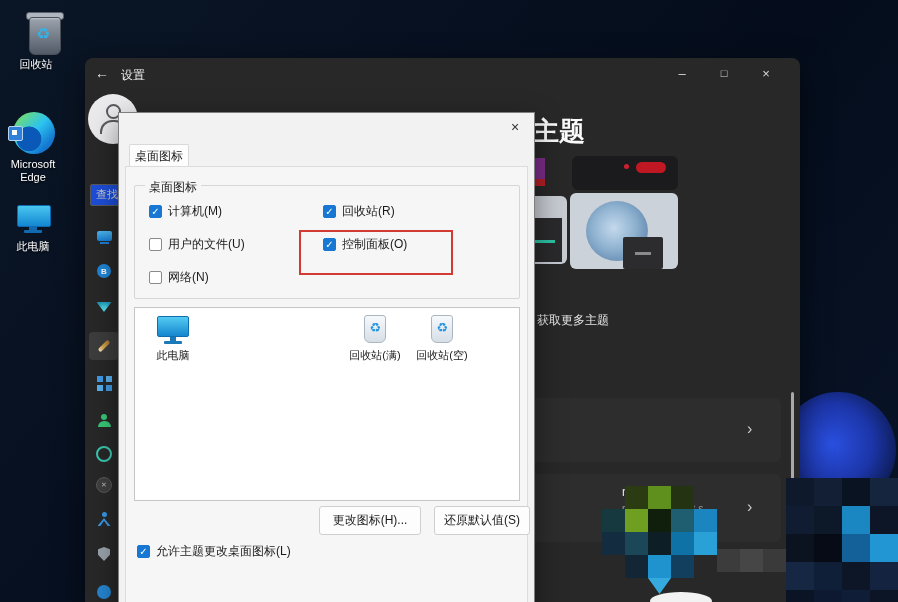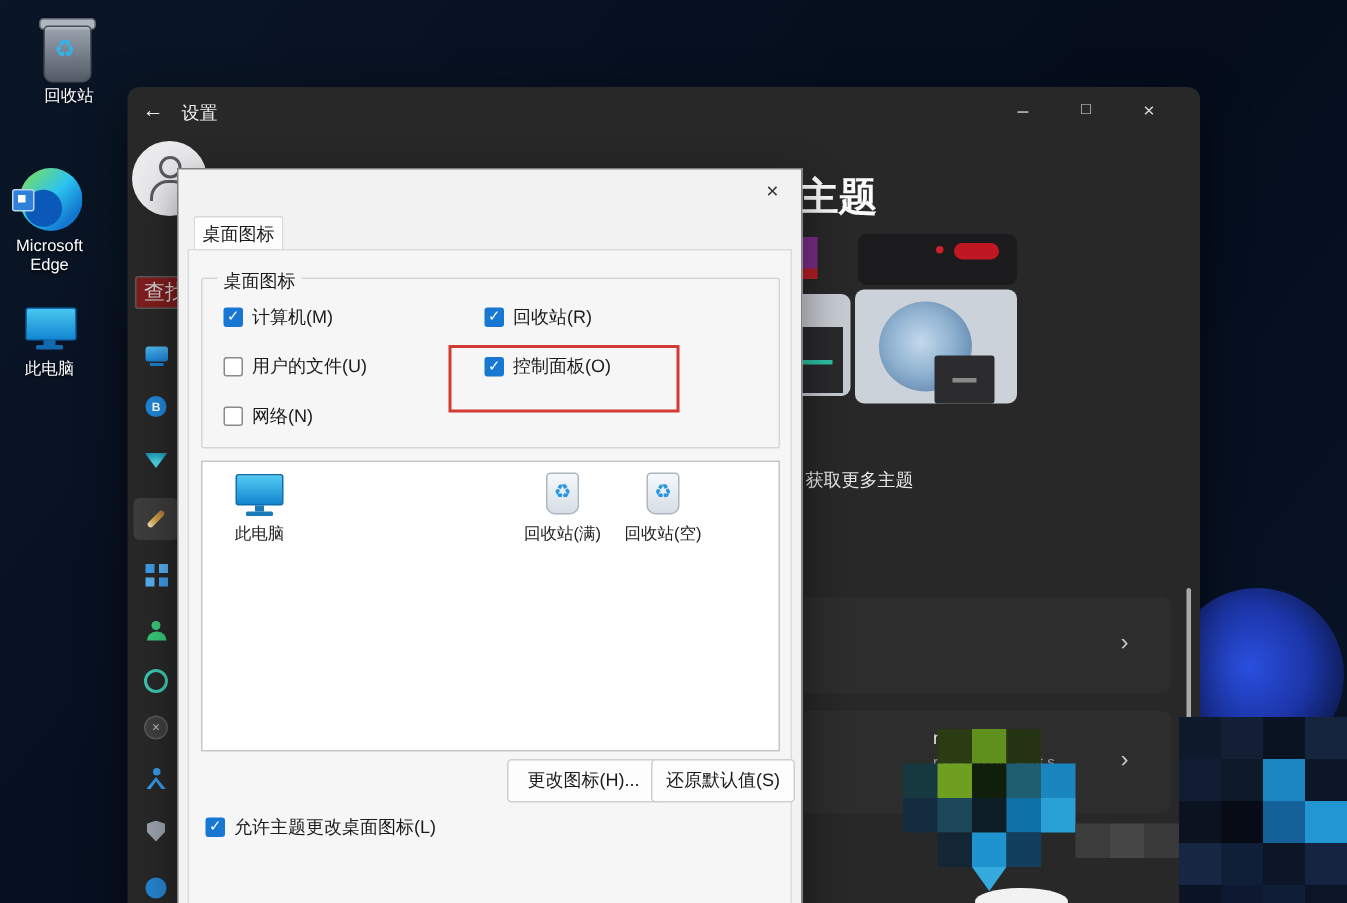--- a/index.html
+++ b/index.html
@@ -113,7 +113,7 @@
     <div class="bin-rim abs" style="left:26px;top:12px;"></div>
     <div class="bin-body abs" style="left:29px;top:17px;"></div>
     <div class="bin-glyph abs" style="left:36px;top:26px;">♻</div>
-    <div class="dlabel" style="left:18px;top:58px;width:56px;">回收站</div>
+    <div class="dlabel" style="left:8px;top:58px;width:56px;">回收站</div>
   </div>
 
   <div>

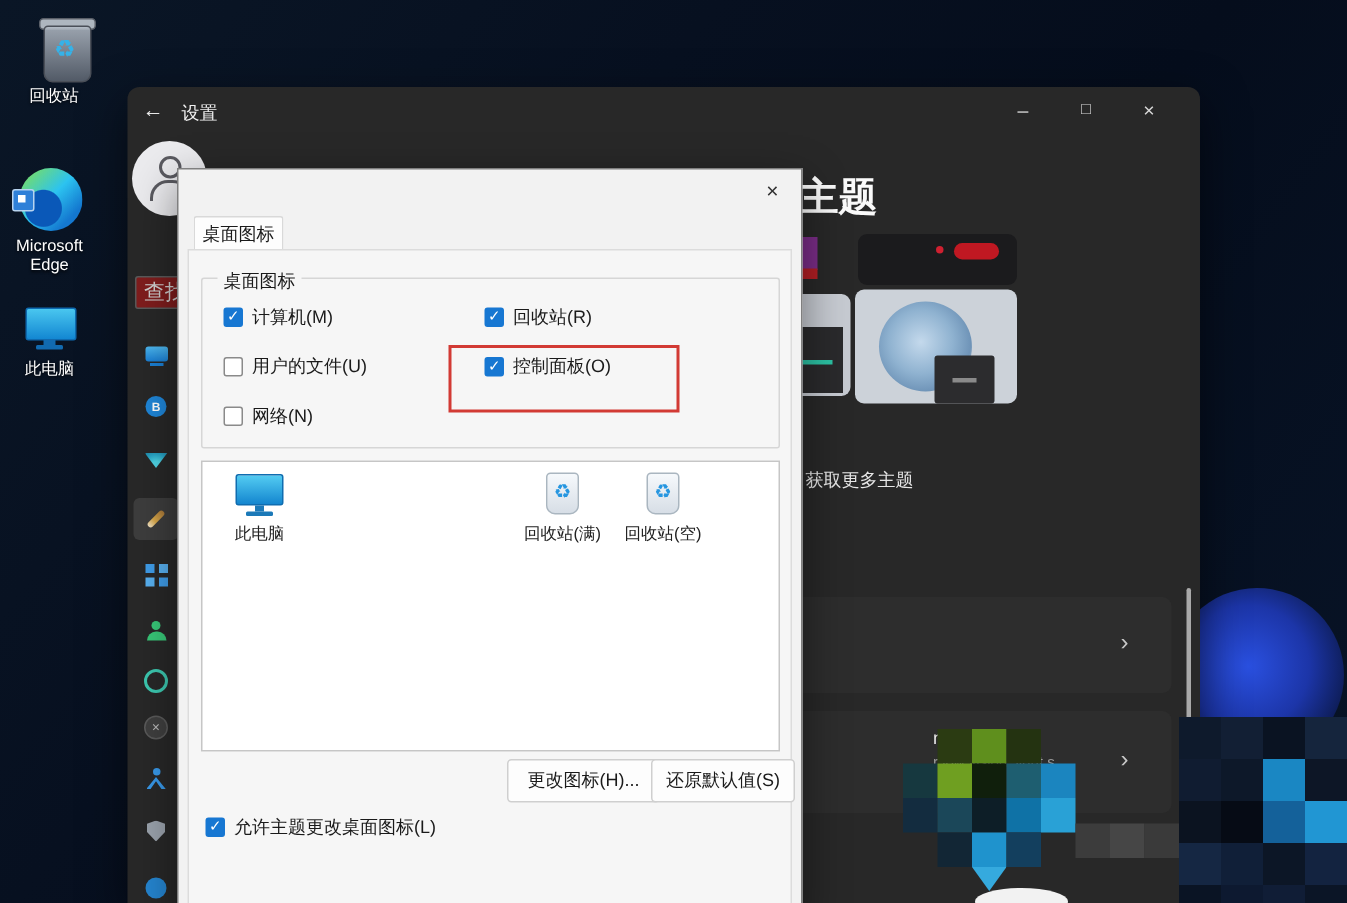--- a/index.html
+++ b/index.html
@@ -32,8 +32,8 @@
   .avatar{position:absolute;width:50px;height:50px;border-radius:50%;background:#ebebee;}
   .avatar .head{position:absolute;left:18px;top:10px;width:11px;height:11px;border-radius:50%;border:2px solid #5a5a60;}
   .avatar .shoulders{position:absolute;left:12px;top:26px;width:23px;height:12px;border-radius:12px 12px 0 0;border:2px solid #5a5a60;border-bottom:none;}
-  .searchbox{position:absolute;background:#7f1d1d;border:1px solid #5a5a5a;border-radius:2px;color:#cfcfcf;
-    font-size:14px;line-height:18px;padding-left:5px;overflow:hidden;white-space:nowrap;}
+  .searchbox{position:absolute;background:#1d4ed8;border:1px solid #5a5a5a;border-radius:2px;color:#cfcfcf;
+    font-size:11px;line-height:18px;padding-left:5px;overflow:hidden;white-space:nowrap;}
   .side-item{position:absolute;width:30px;height:28px;display:flex;align-items:center;justify-content:center;}
   .side-item.sel{background:#3d3d3d;border-radius:4px;}
   .ic-monitor{width:15px;height:10px;border-radius:2px;background:linear-gradient(180deg,#4db8f0,#1a7fd4);position:relative;}

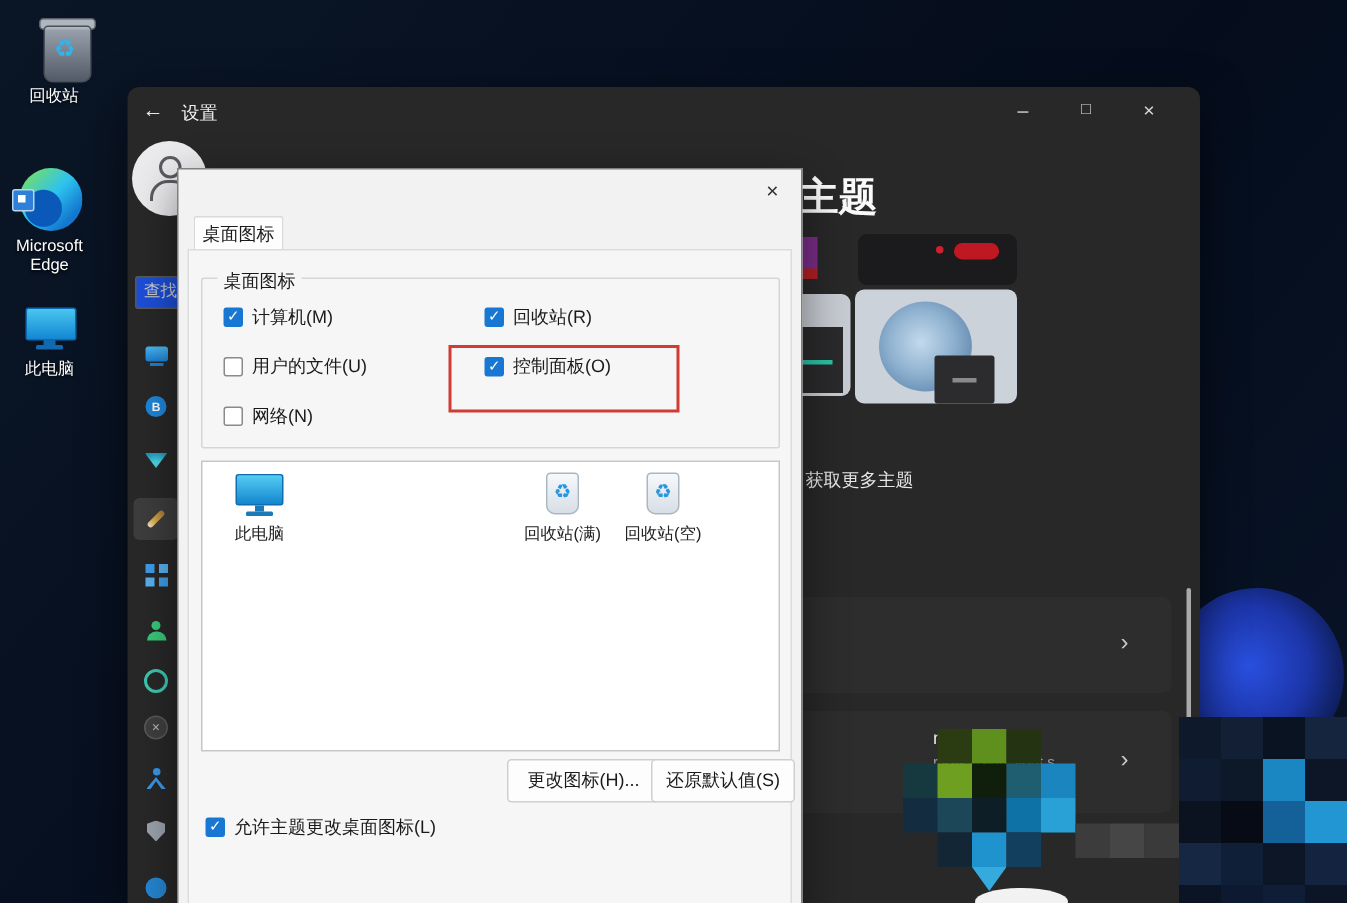--- a/index.html
+++ b/index.html
@@ -278,7 +278,7 @@
       <div class="lab">回收站(空)</div>
     </div>
 
-    <div class="dlg-btn" style="left:219px;top:393px;width:100px;height:27px;">更改图标(H)...</div>
+    <div class="dlg-btn" style="left:200px;top:393px;width:100px;height:27px;">更改图标(H)...</div>
     <div class="dlg-btn" style="left:315px;top:393px;width:94px;height:27px;">还原默认值(S)</div>
 
     <div class="cbrow" style="left:18px;top:430px;">

